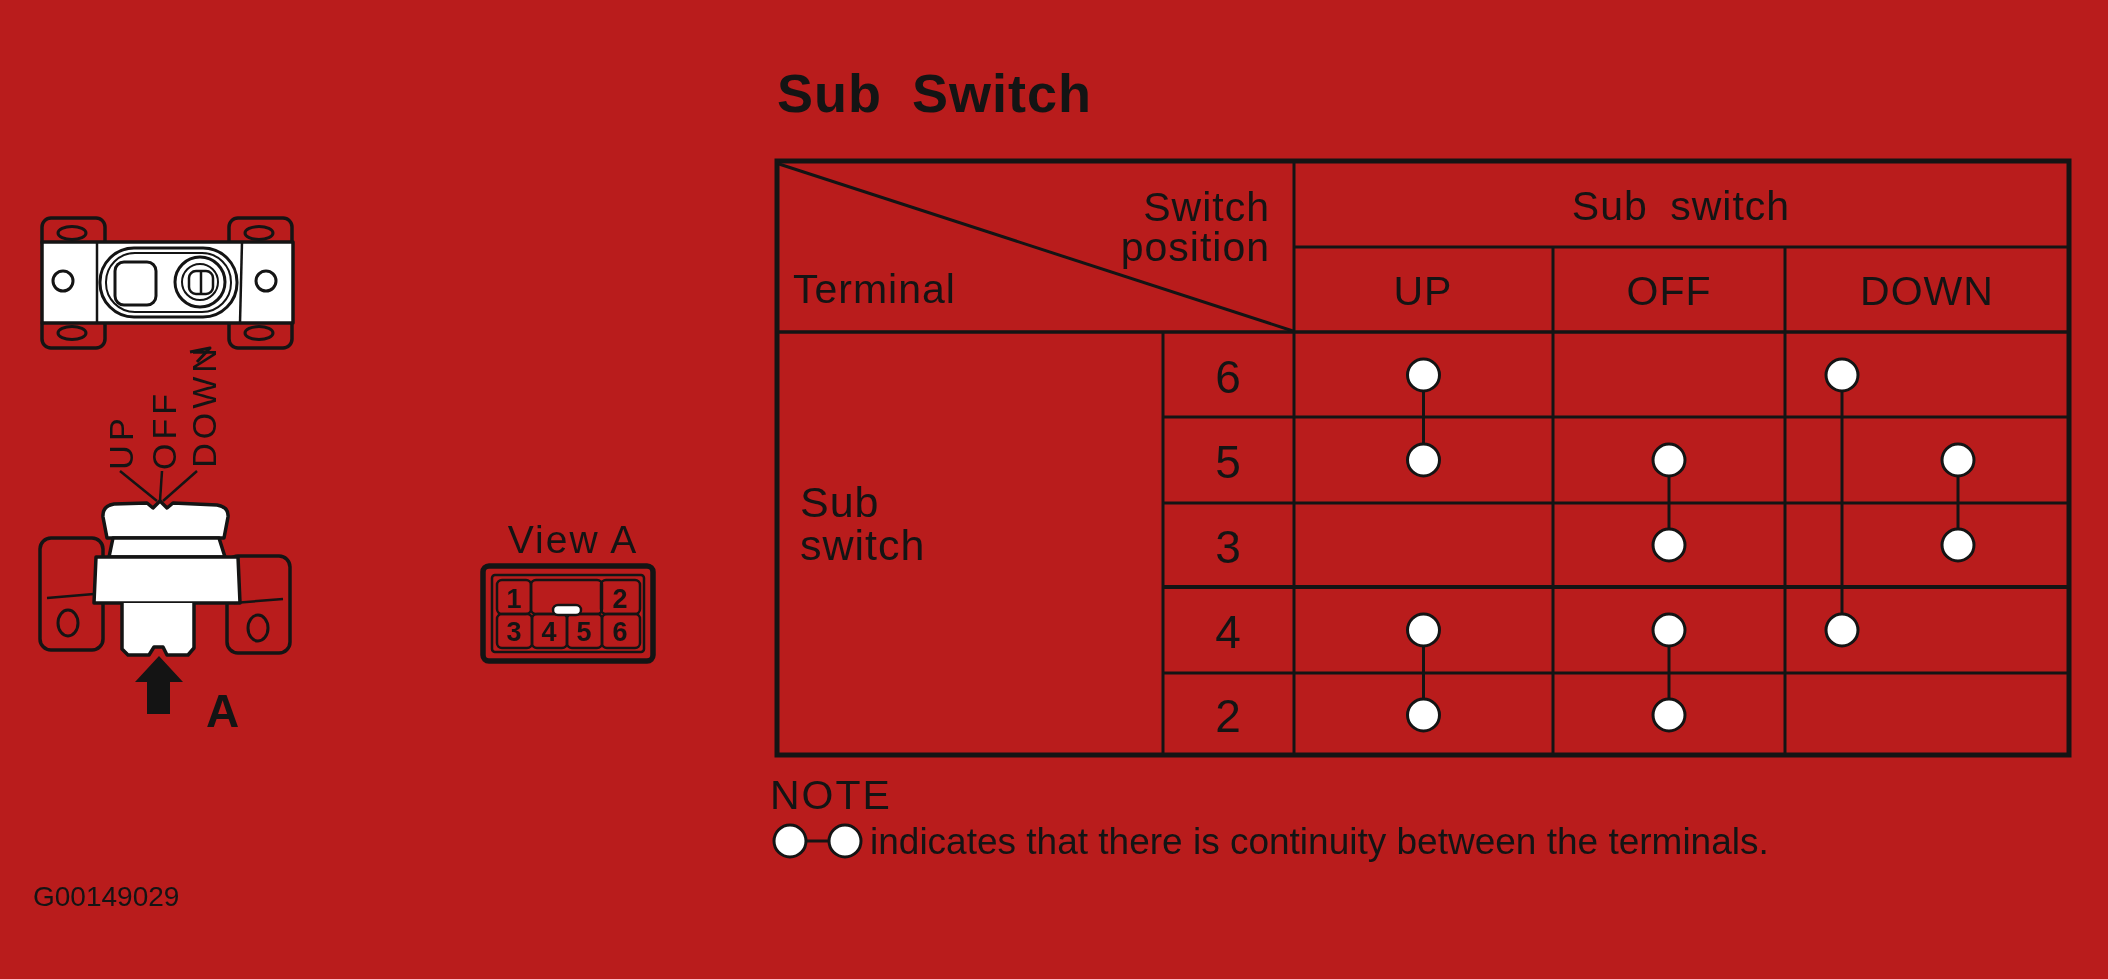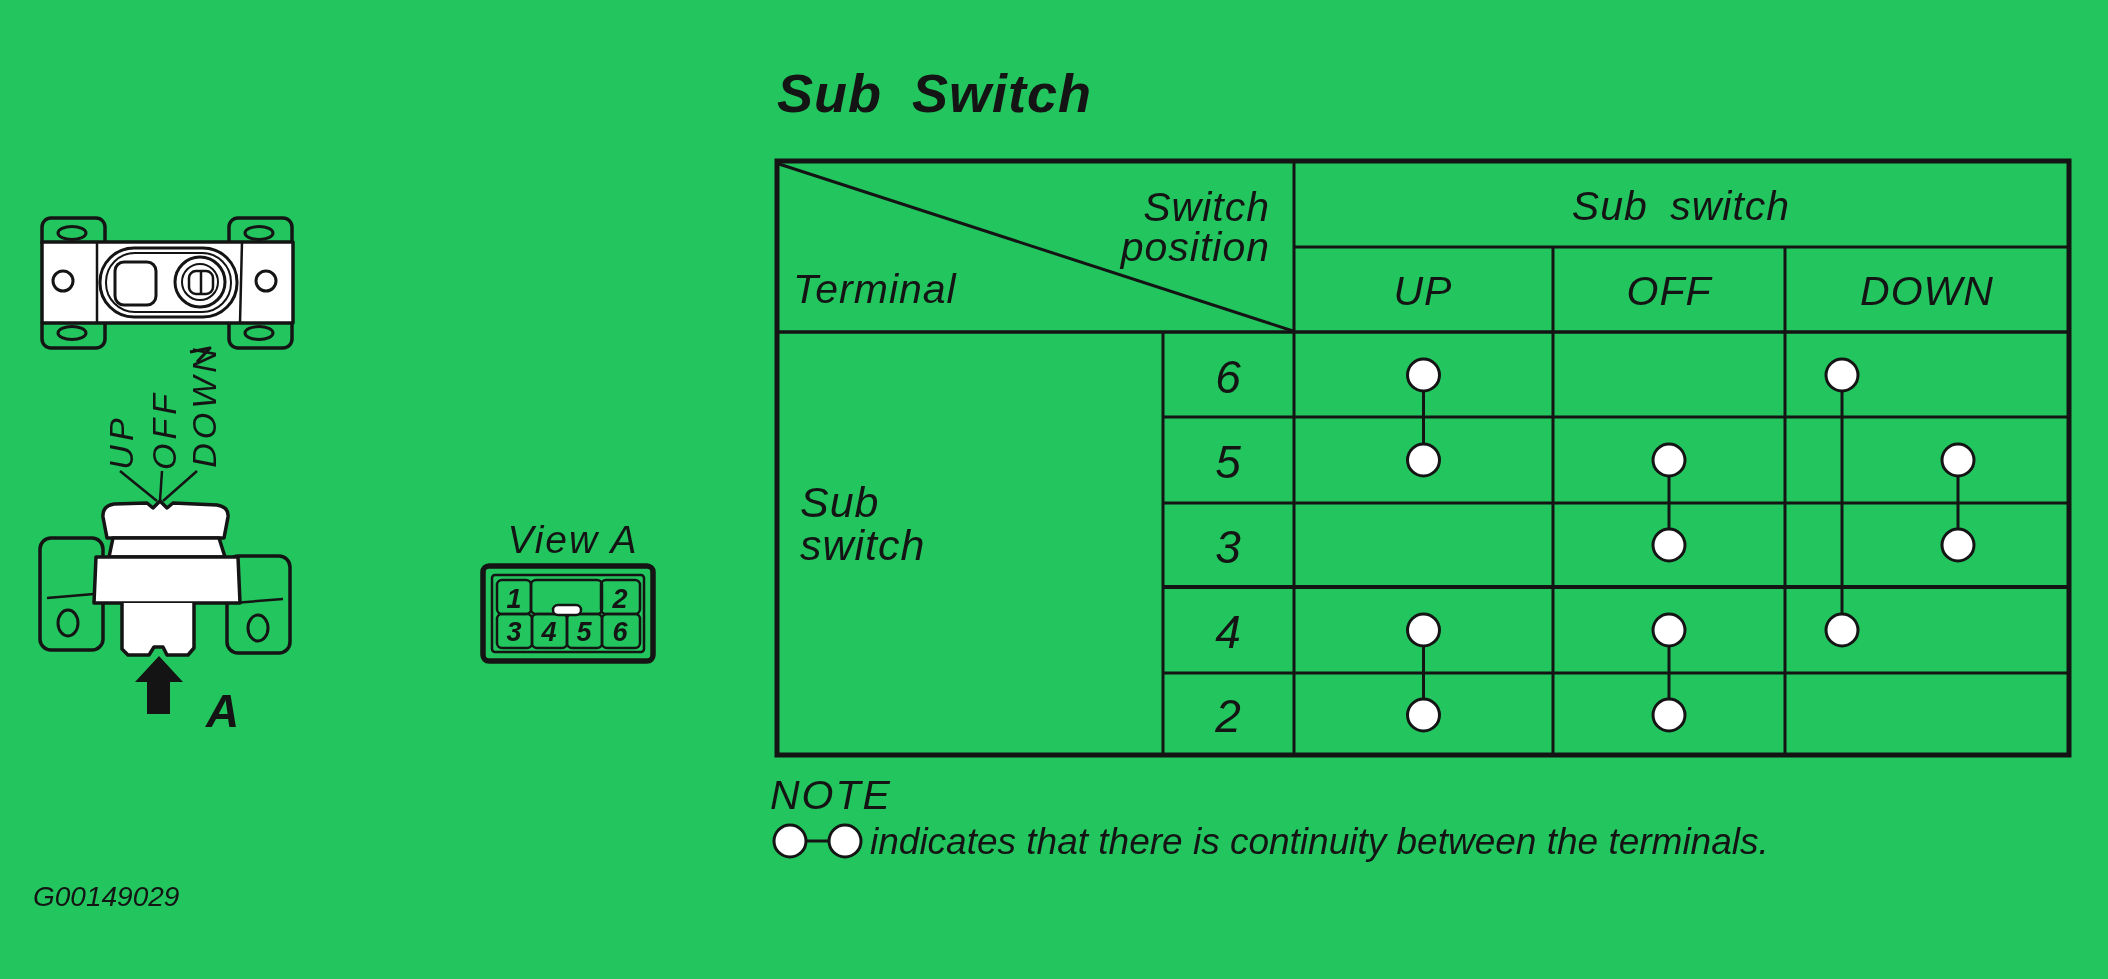--- a/index.html
+++ b/index.html
@@ -3,8 +3,8 @@
 <meta charset="utf-8">
 <style>
   html,body{margin:0;padding:0;background:#fff;}
-  .page{position:relative;width:2108px;height:979px;background:#22c55e;overflow:hidden;
-        font-family:"Liberation Sans",sans-serif;font-style:italic;}
+  .page{position:relative;width:2108px;height:979px;background:#b91c1c;overflow:hidden;
+        font-family:"Liberation Sans",sans-serif;}
   svg{position:absolute;left:0;top:0;}
   text{fill:#141414;font-family:"Liberation Sans",sans-serif;}
   .ink{stroke:#141414;fill:none;}

